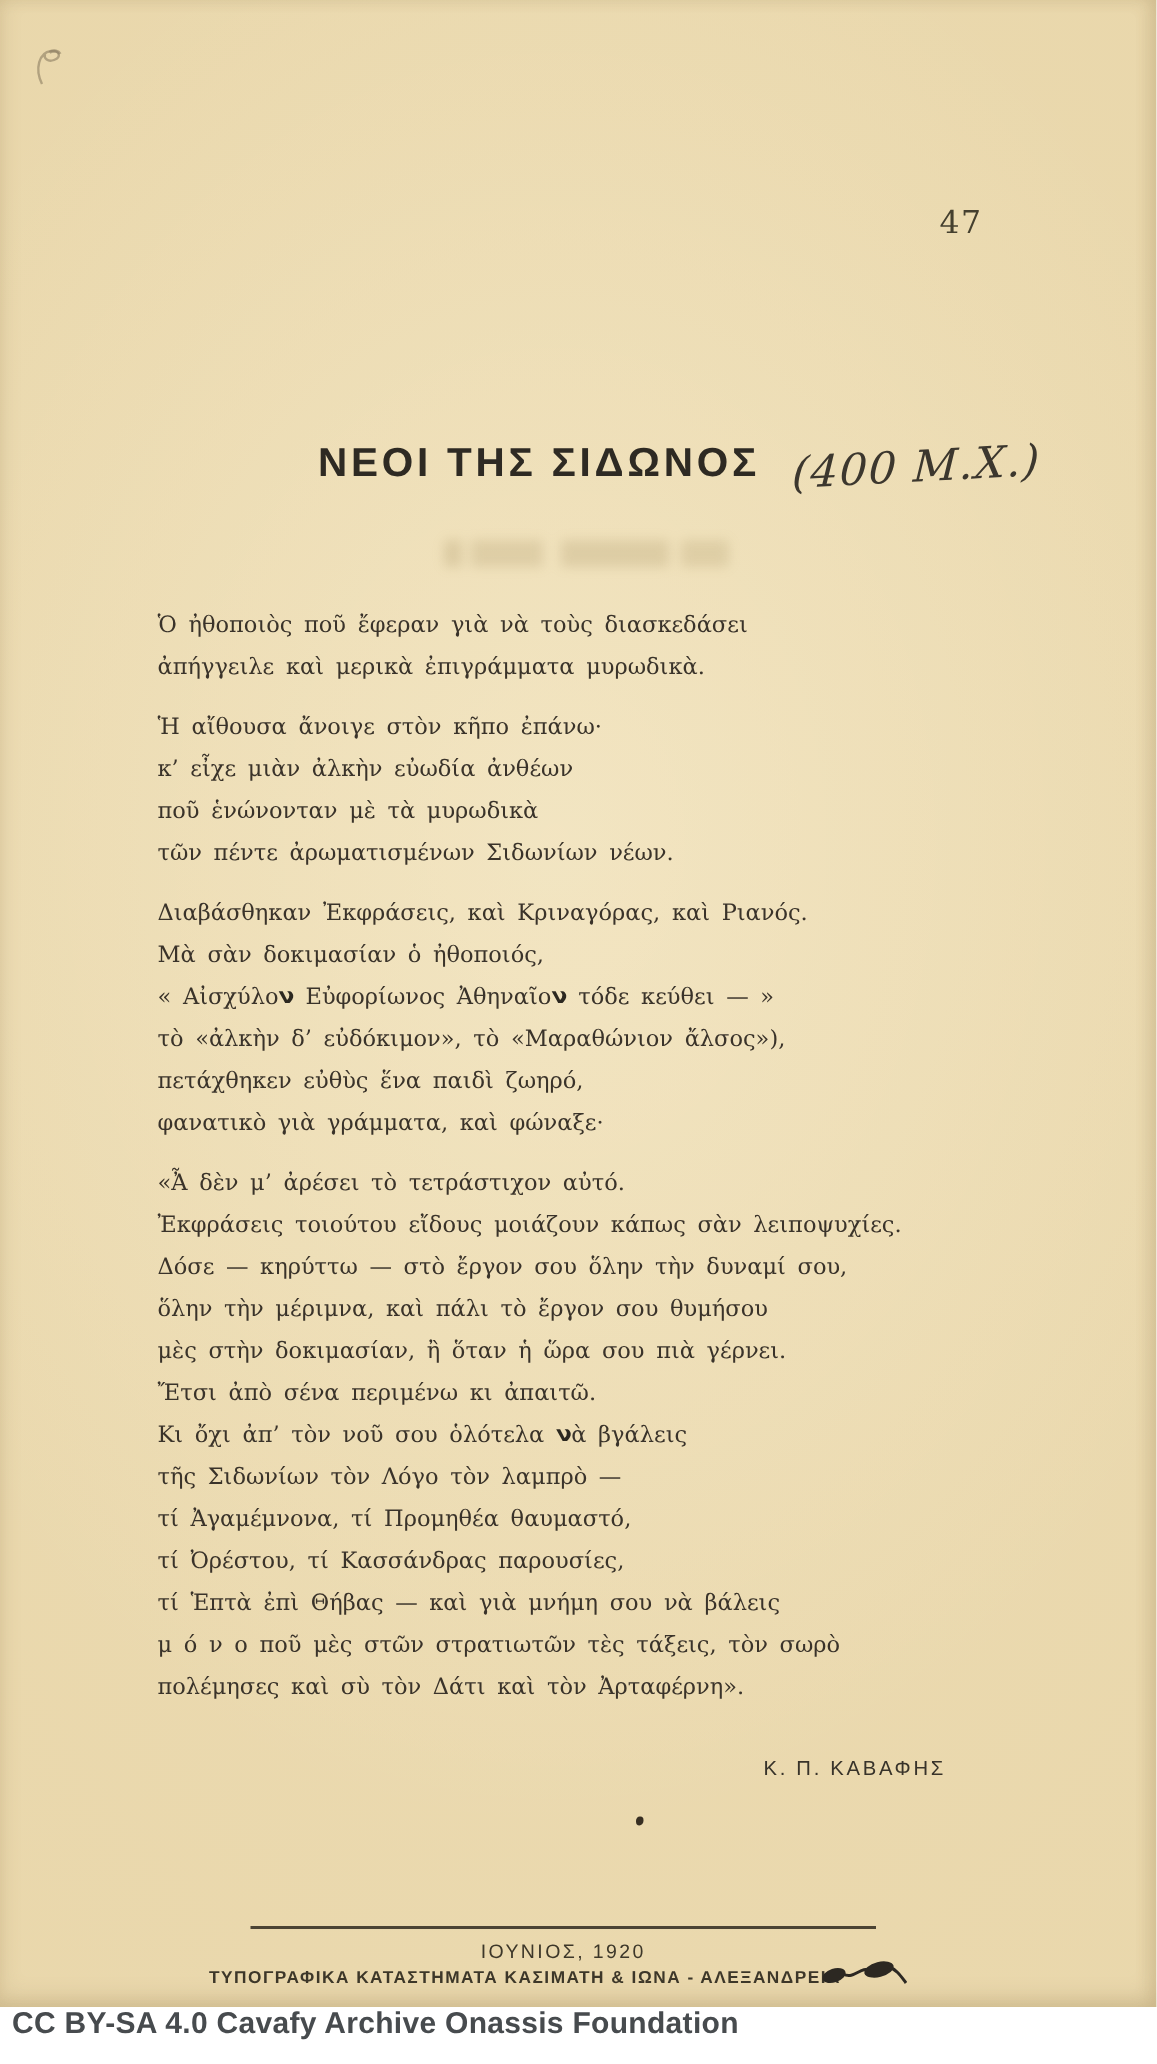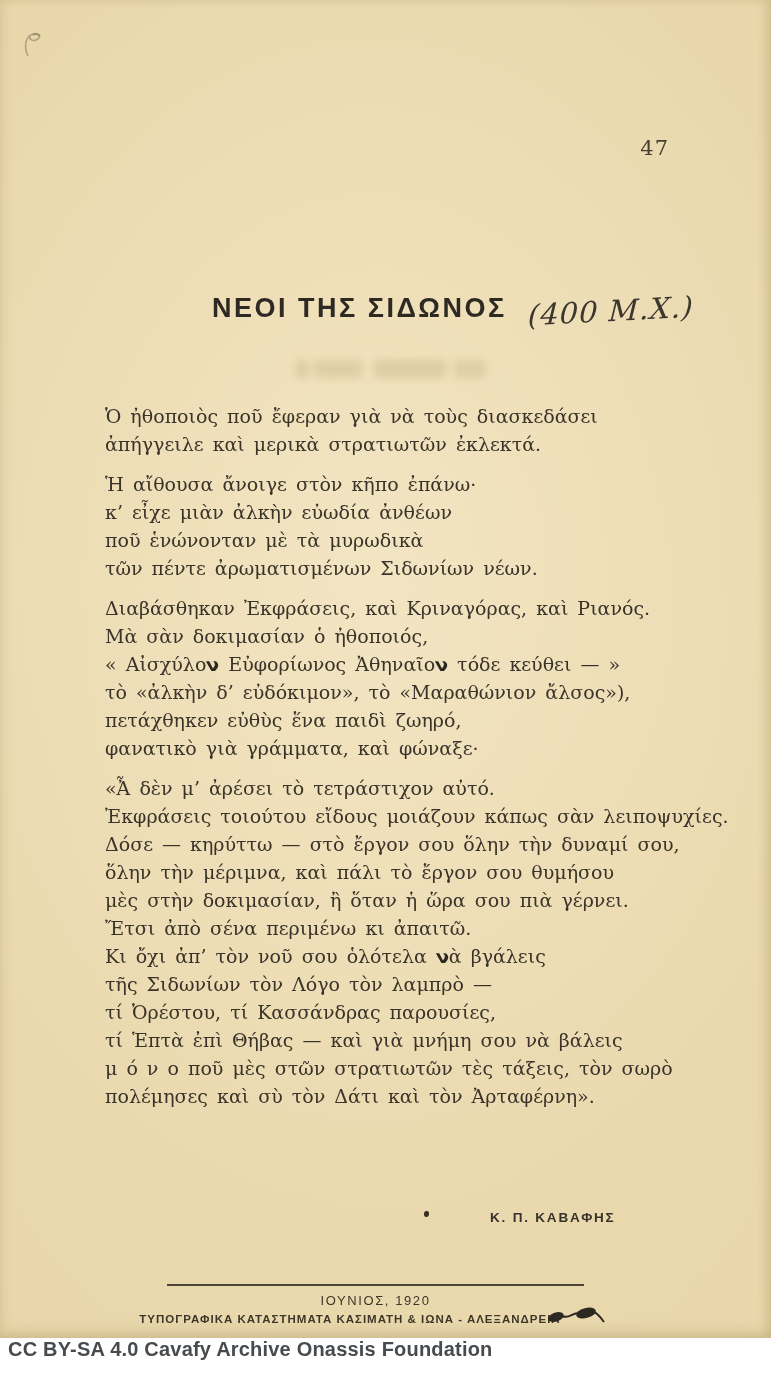--- a/index.html
+++ b/index.html
@@ -15,7 +15,7 @@
     box-shadow:inset 0 -6px 14px rgba(120,95,50,.18), inset -5px 0 10px rgba(120,95,50,.12);
   }
   .page-number{
-    position:absolute;top:136px;right:102px;
+    position:absolute;top:136px;right:116px;
     font-family:"DejaVu Serif",serif;font-size:21px;color:#45402f;
     letter-spacing:1px;
   }

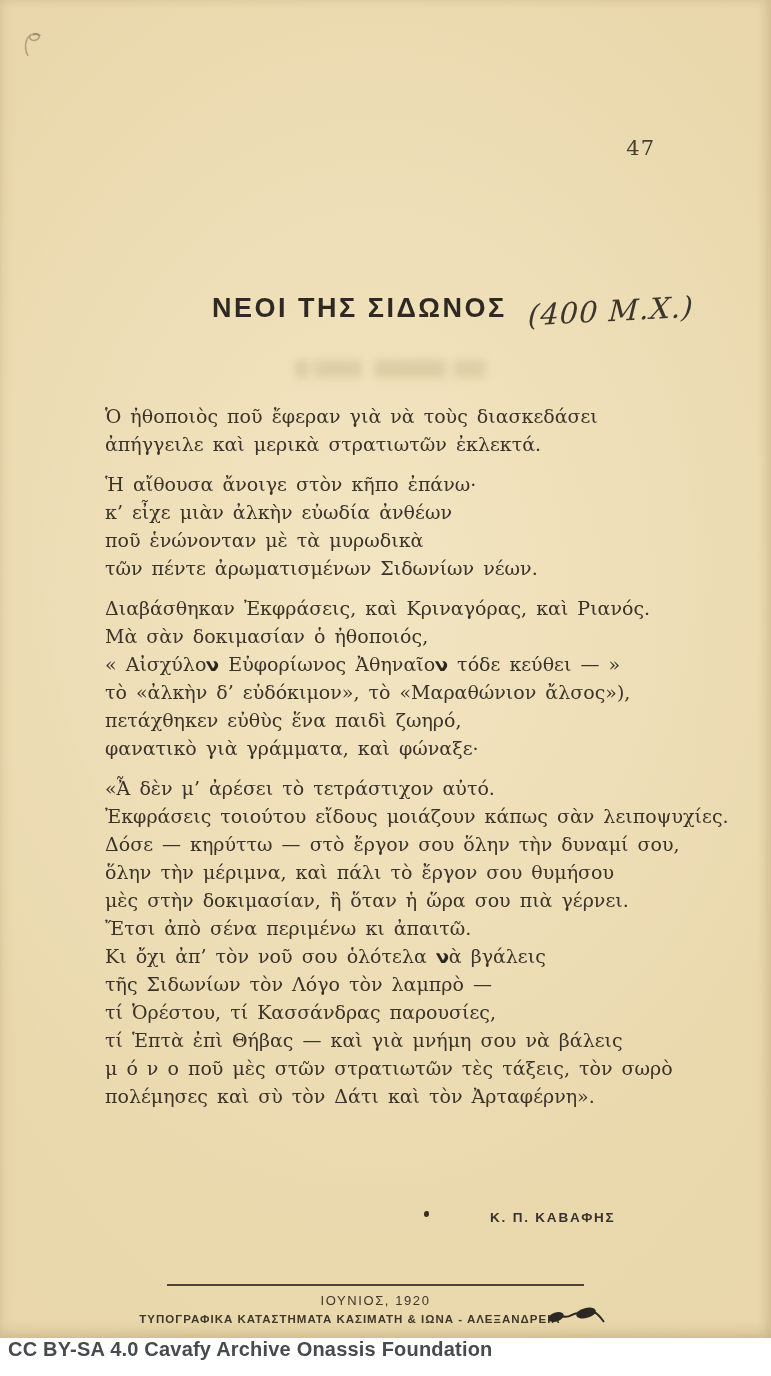--- a/index.html
+++ b/index.html
@@ -44,7 +44,7 @@
   }
   .poem{
     position:absolute;left:105px;top:402px;width:580px;
-    font-family:"DejaVu Serif",serif;font-size:19px;line-height:28px;
+    font-family:"DejaVu Serif",serif;font-size:15px;line-height:28px;
     color:#3a332a;word-spacing:3px;
   }
   .stanza{margin-bottom:12px;}

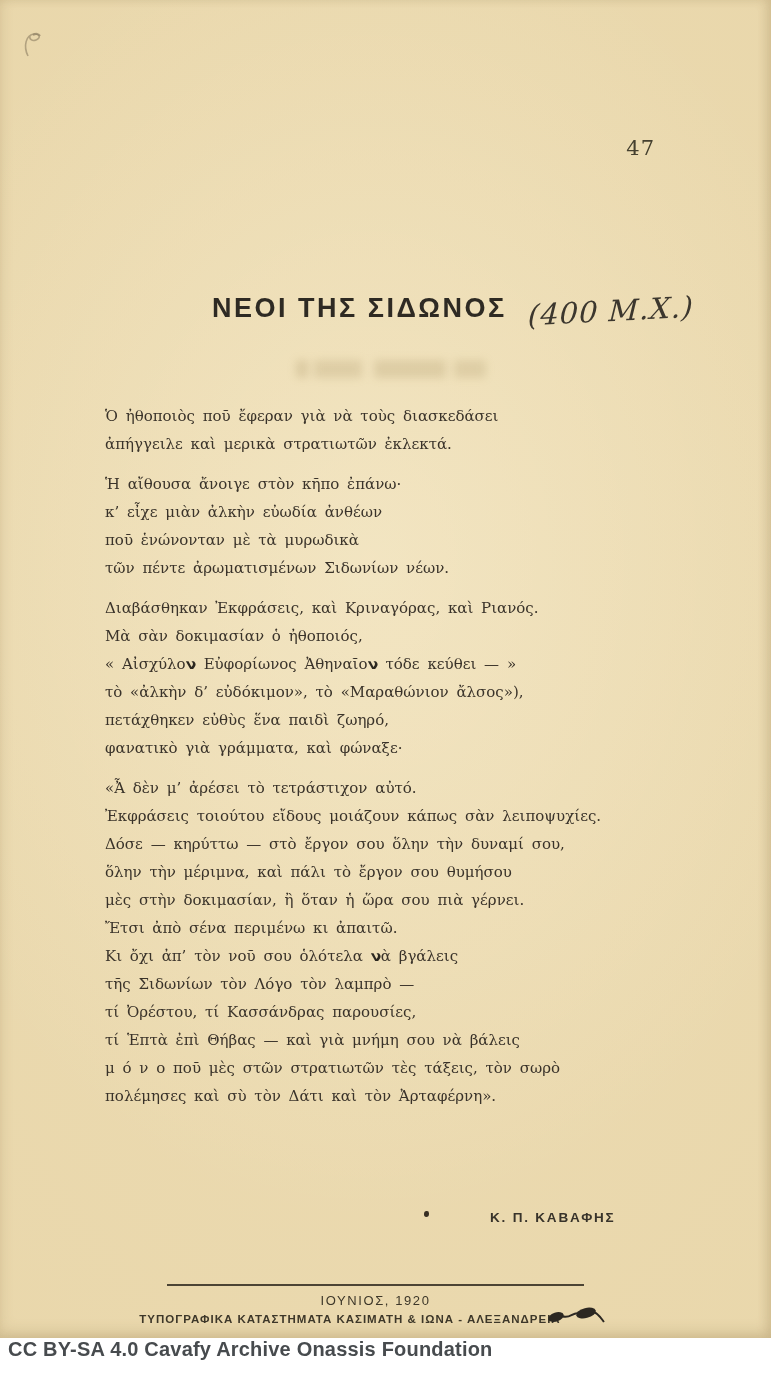--- a/index.html
+++ b/index.html
@@ -112,7 +112,7 @@
   <div class="poem">
       <div class="stanza">
         <div class="poem-line"><span>Ὁ ἠθοποιὸς ποῦ ἔφεραν γιὰ νὰ τοὺς διασκεδάσει</span></div>
-        <div class="poem-line"><span>ἀπήγγειλε καὶ μερικὰ στρατιωτῶν ἐκλεκτά.</span></div>
+        <div class="poem-line"><span>ἀπήγγειλε καὶ μερικὰ ἐπιγράμματα μυρωδικὰ.</span></div>
       </div>
       <div class="stanza">
         <div class="poem-line"><span>Ἡ αἴθουσα ἄνοιγε στὸν κῆπο ἐπάνω·</span></div>

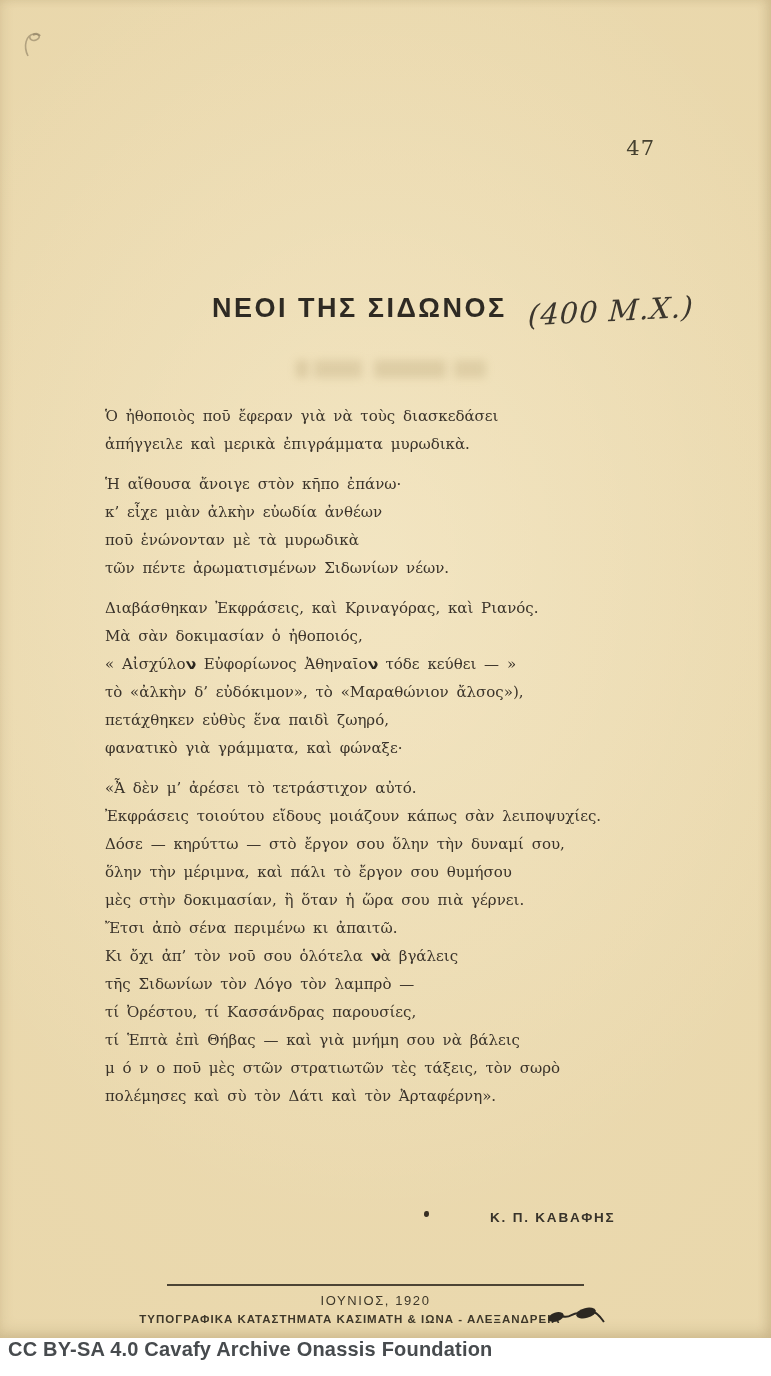--- a/index.html
+++ b/index.html
@@ -137,6 +137,7 @@
         <div class="poem-line"><span>Ἔτσι ἀπὸ σένα περιμένω κι ἀπαιτῶ.</span></div>
         <div class="poem-line"><span>Κι ὄχι ἀπ’ τὸν νοῦ σου ὁλότελα </span><span class="hand">ν</span><span>ὰ βγάλεις</span></div>
         <div class="poem-line"><span>τῆς Σιδωνίων τὸν Λόγο τὸν λαμπρὸ —</span></div>
+        <div class="poem-line"><span>τί Ἀγαμέμνονα, τί Προμηθέα θαυμαστό,</span></div>
         <div class="poem-line"><span>τί Ὀρέστου, τί Κασσάνδρας παρουσίες,</span></div>
         <div class="poem-line"><span>τί Ἑπτὰ ἐπὶ Θήβας — καὶ γιὰ μνήμη σου νὰ βάλεις</span></div>
         <div class="poem-line"><span>μ ό ν ο ποῦ μὲς στῶν στρατιωτῶν τὲς τάξεις, τὸν σωρὸ</span></div>

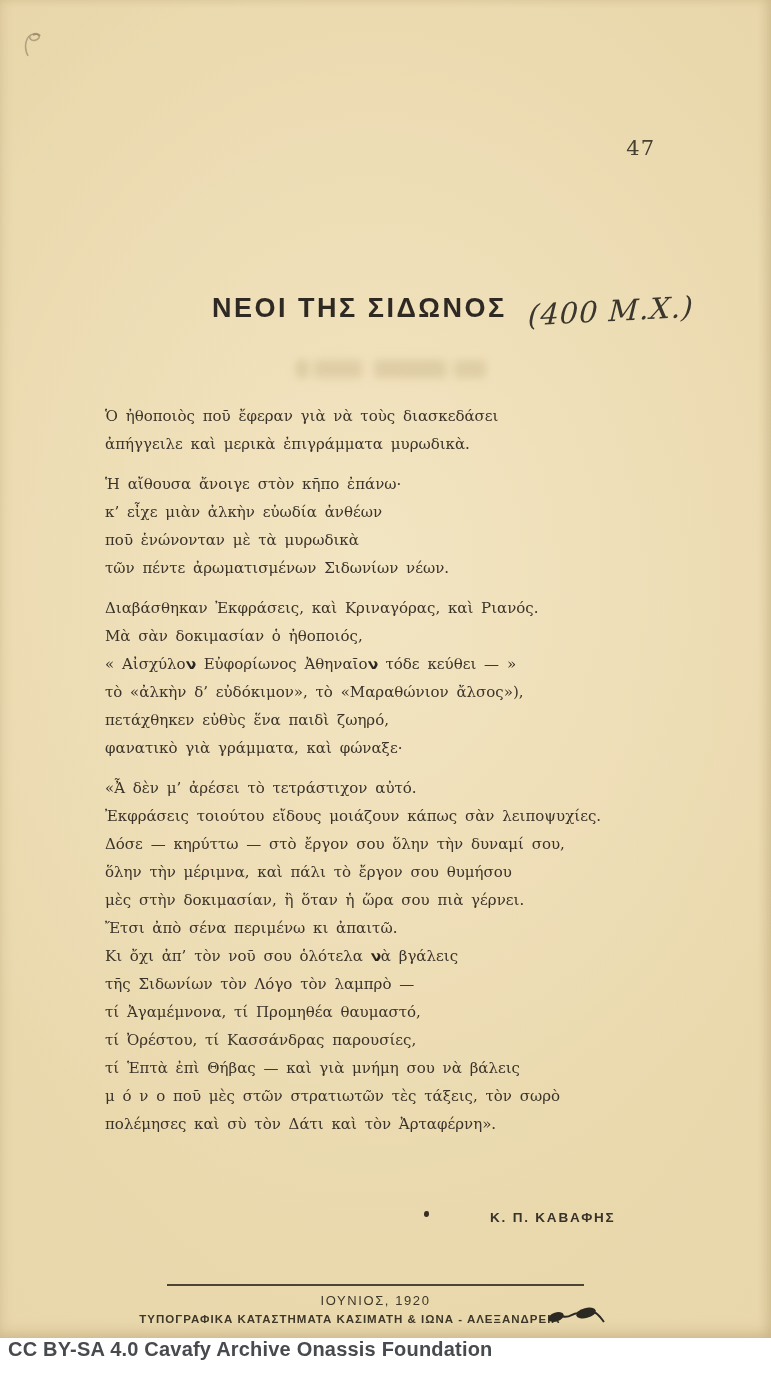--- a/index.html
+++ b/index.html
@@ -54,11 +54,10 @@
     font-weight:700;color:#2c2820;transform:skewX(8deg) scaleY(.95);
   }
   .signature{
-    position:absolute;left:490px;top:1171px;
+    position:absolute;left:509px;top:1171px;
     font-family:"Liberation Sans","DejaVu Sans",sans-serif;
-    font-weight:700;font-size:13.5px;letter-spacing:1.8px;color:#38332a;
+    font-weight:400;font-size:13.5px;letter-spacing:1.8px;color:#38332a;
     white-space:nowrap;
-    margin-top:39px;
   }
   .ink-dot{
     position:absolute;left:424px;top:1211px;width:5px;height:6px;

